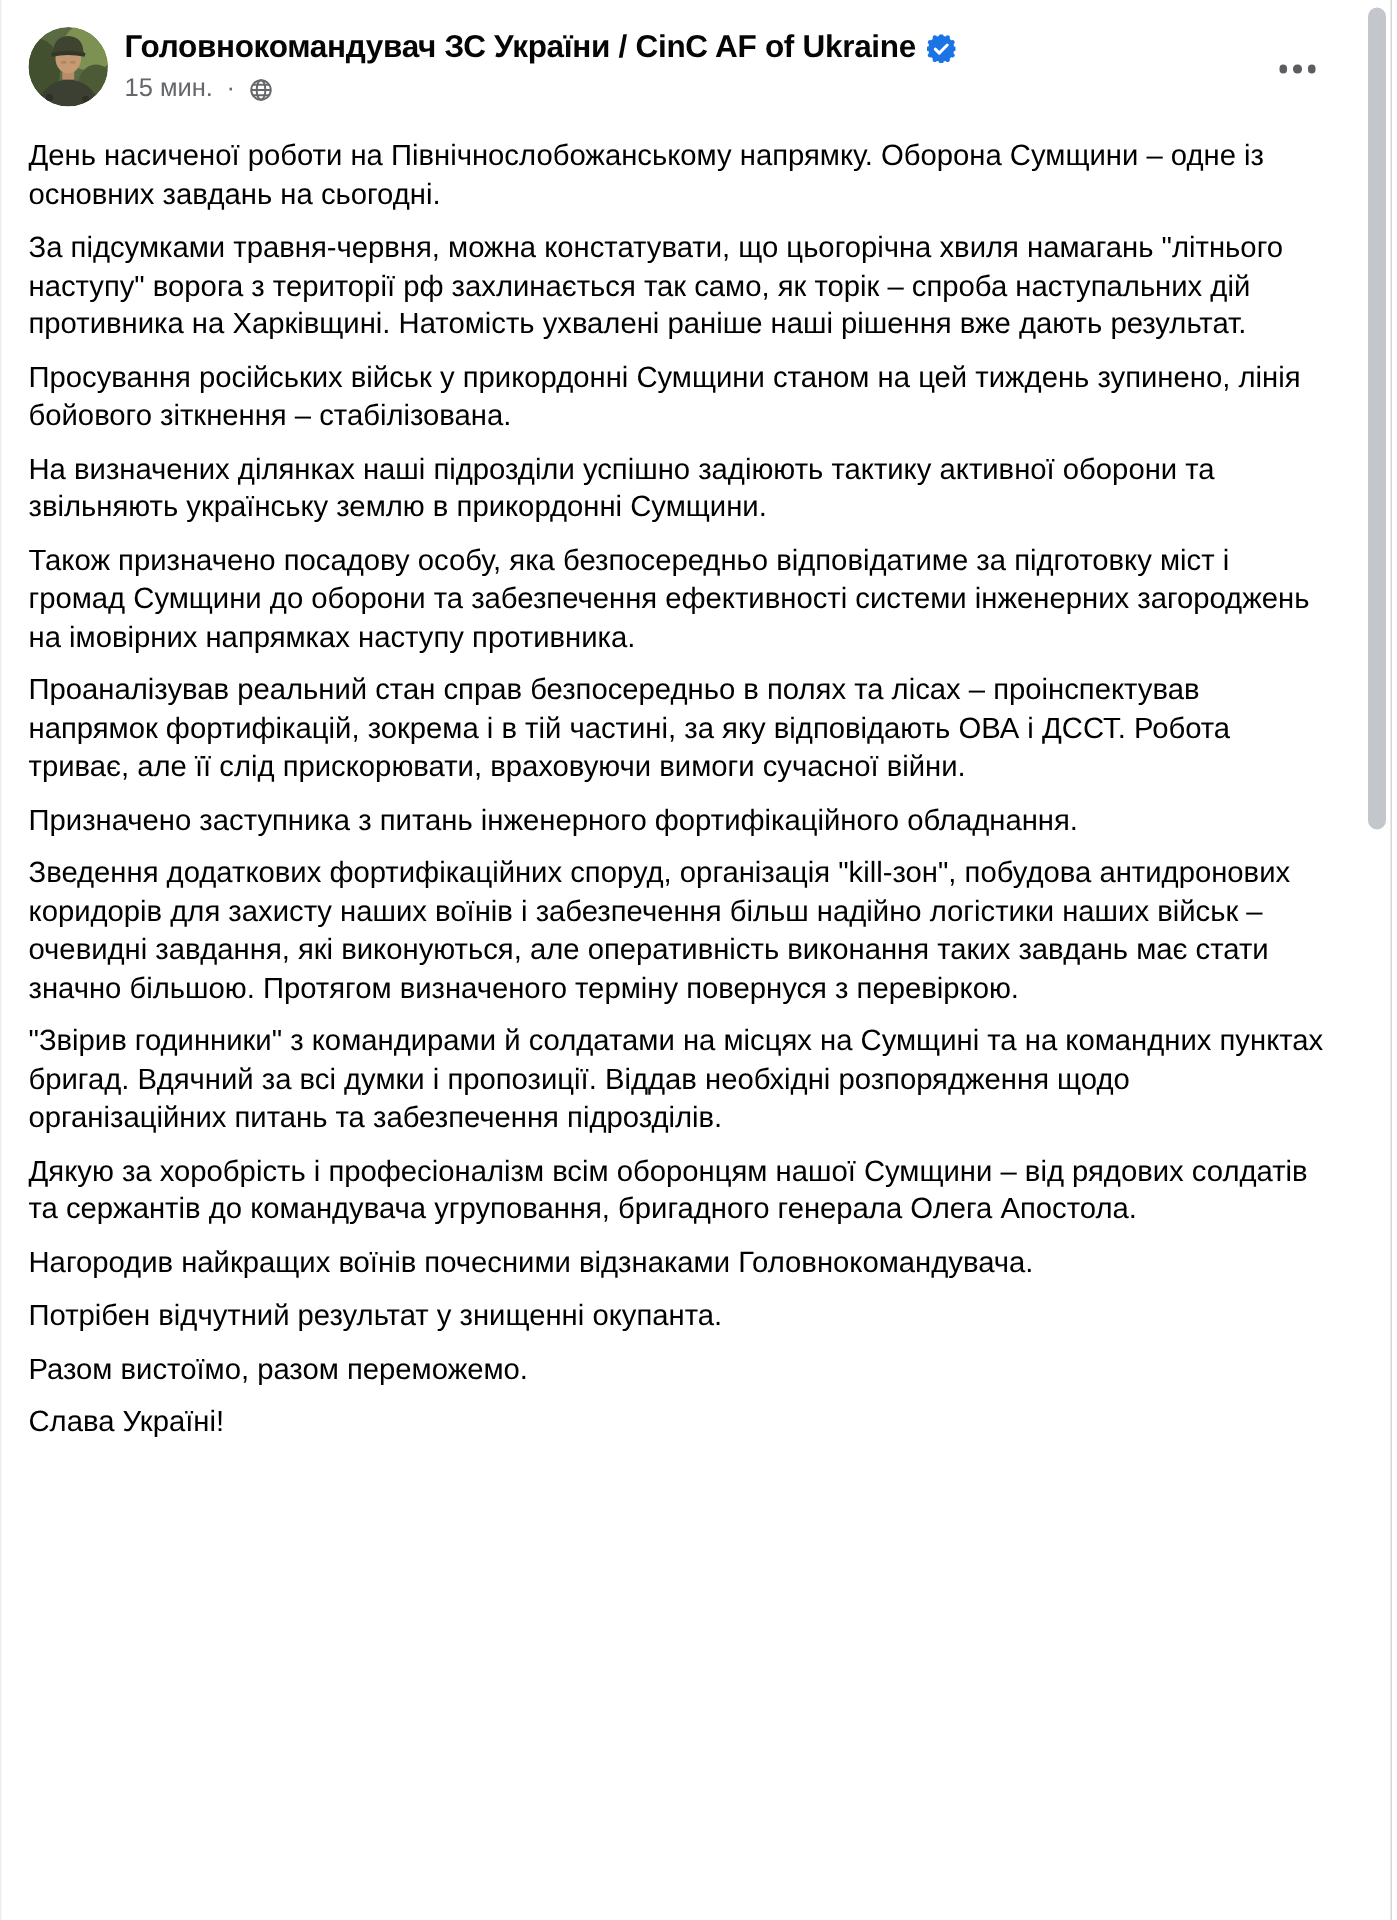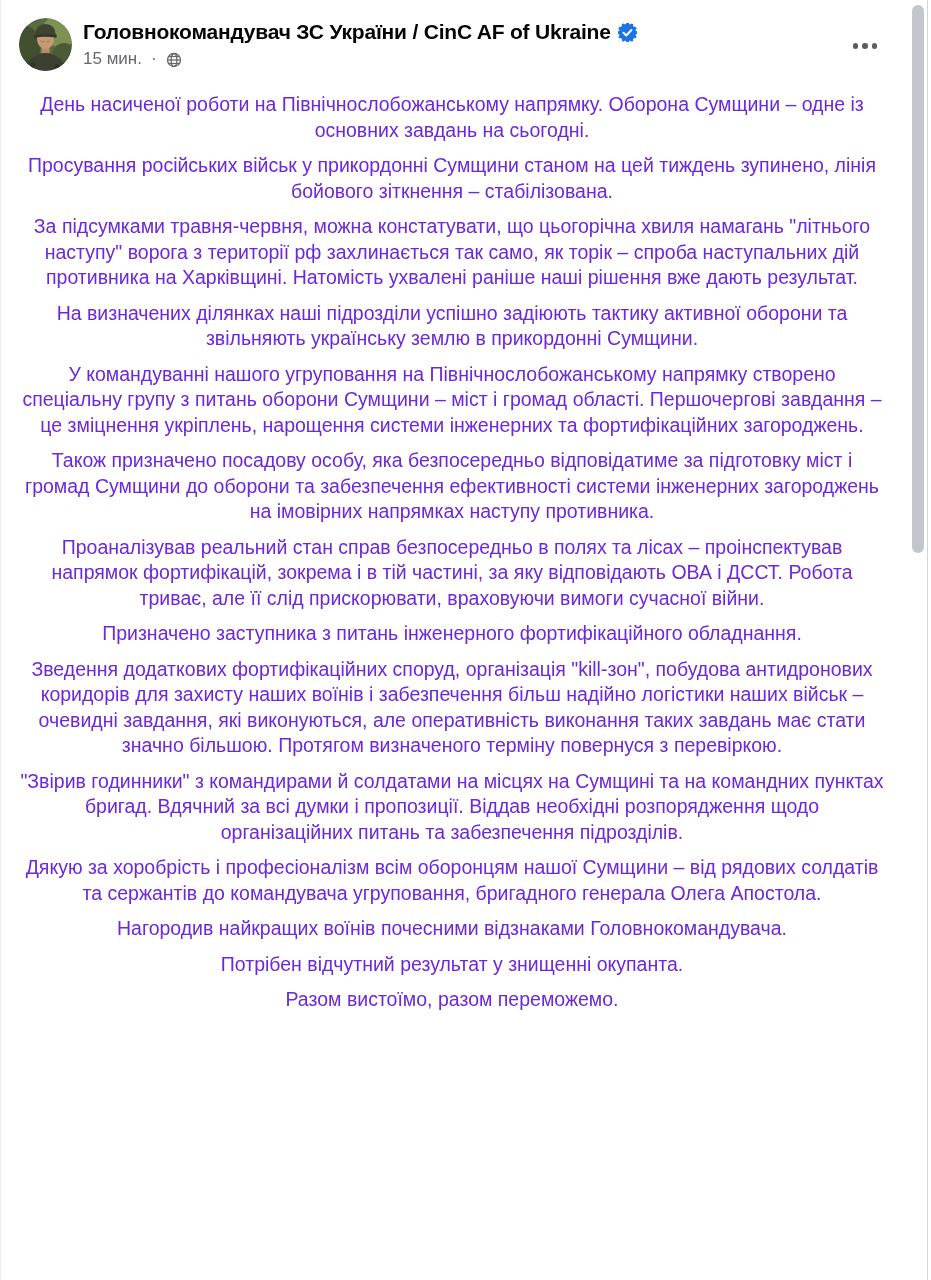--- a/index.html
+++ b/index.html
@@ -49,9 +49,8 @@
     margin:0 0 10px 0;
     font-size:19.5px;
     line-height:25.5px;
-    color:#6d28d9;
+    color:#000000;
     max-width:880px;
-    text-align:center;
   }
   .scrollbar-thumb{
     position:absolute;top:5px;right:7px;

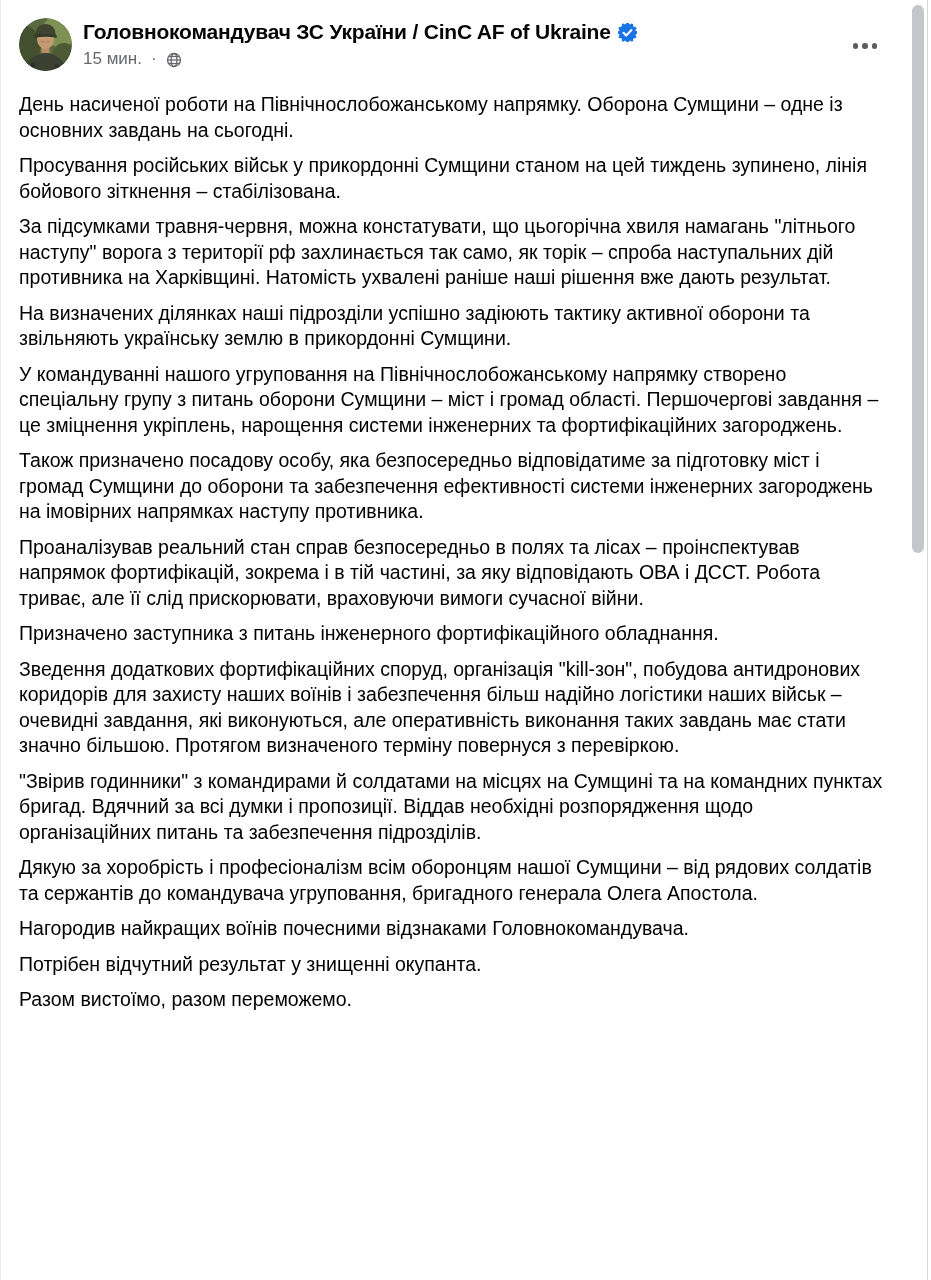--- a/index.html
+++ b/index.html
@@ -141,8 +141,8 @@
 
   <div class="post-body">
     <p>День насиченої роботи на Північнослобожанському напрямку. Оборона Сумщини – одне із основних завдань на сьогодні.</p>
+    <p>За підсумками травня-червня, можна констатувати, що цьогорічна хвиля намагань "літнього наступу" ворога з території рф захлинається так само, як торік – спроба наступальних дій противника на Харківщині. Натомість ухвалені раніше наші рішення вже дають результат.</p>
     <p>Просування російських військ у прикордонні Сумщини станом на цей тиждень зупинено, лінія бойового зіткнення – стабілізована.</p>
-    <p>За підсумками травня-червня, можна констатувати, що цьогорічна хвиля намагань "літнього наступу" ворога з території рф захлинається так само, як торік – спроба наступальних дій противника на Харківщині. Натомість ухвалені раніше наші рішення вже дають результат.</p>
     <p>На визначених ділянках наші підрозділи успішно задіюють тактику активної оборони та звільняють українську землю в прикордонні Сумщини.</p>
     <p>У командуванні нашого угруповання на Північнослобожанському напрямку створено спеціальну групу з питань оборони Сумщини – міст і громад області. Першочергові завдання – це зміцнення укріплень, нарощення системи інженерних та фортифікаційних загороджень.</p>
     <p>Також призначено посадову особу, яка безпосередньо відповідатиме за підготовку міст і громад Сумщини до оборони та забезпечення ефективності системи інженерних загороджень на імовірних напрямках наступу противника.</p>

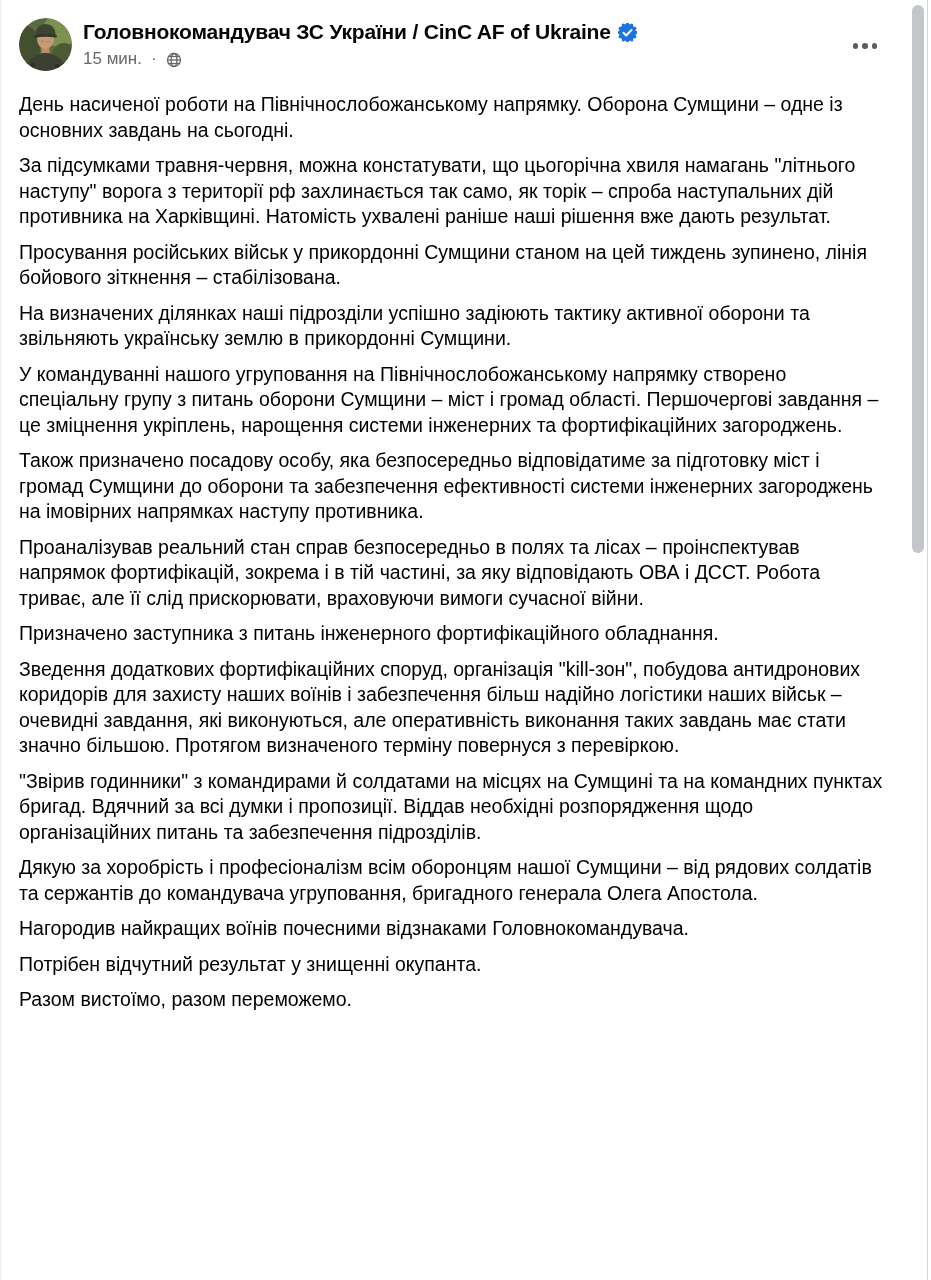--- a/index.html
+++ b/index.html
@@ -144,7 +144,6 @@
     <p>За підсумками травня-червня, можна констатувати, що цьогорічна хвиля намагань "літнього наступу" ворога з території рф захлинається так само, як торік – спроба наступальних дій противника на Харківщині. Натомість ухвалені раніше наші рішення вже дають результат.</p>
     <p>Просування російських військ у прикордонні Сумщини станом на цей тиждень зупинено, лінія бойового зіткнення – стабілізована.</p>
     <p>На визначених ділянках наші підрозділи успішно задіюють тактику активної оборони та звільняють українську землю в прикордонні Сумщини.</p>
-    <p>У командуванні нашого угруповання на Північнослобожанському напрямку створено спеціальну групу з питань оборони Сумщини – міст і громад області. Першочергові завдання – це зміцнення укріплень, нарощення системи інженерних та фортифікаційних загороджень.</p>
     <p>Також призначено посадову особу, яка безпосередньо відповідатиме за підготовку міст і громад Сумщини до оборони та забезпечення ефективності системи інженерних загороджень на імовірних напрямках наступу противника.</p>
     <p>Проаналізував реальний стан справ безпосередньо в полях та лісах – проінспектував напрямок фортифікацій, зокрема і в тій частині, за яку відповідають ОВА і ДССТ. Робота триває, але її слід прискорювати, враховуючи вимоги сучасної війни.</p>
     <p>Призначено заступника з питань інженерного фортифікаційного обладнання.</p>

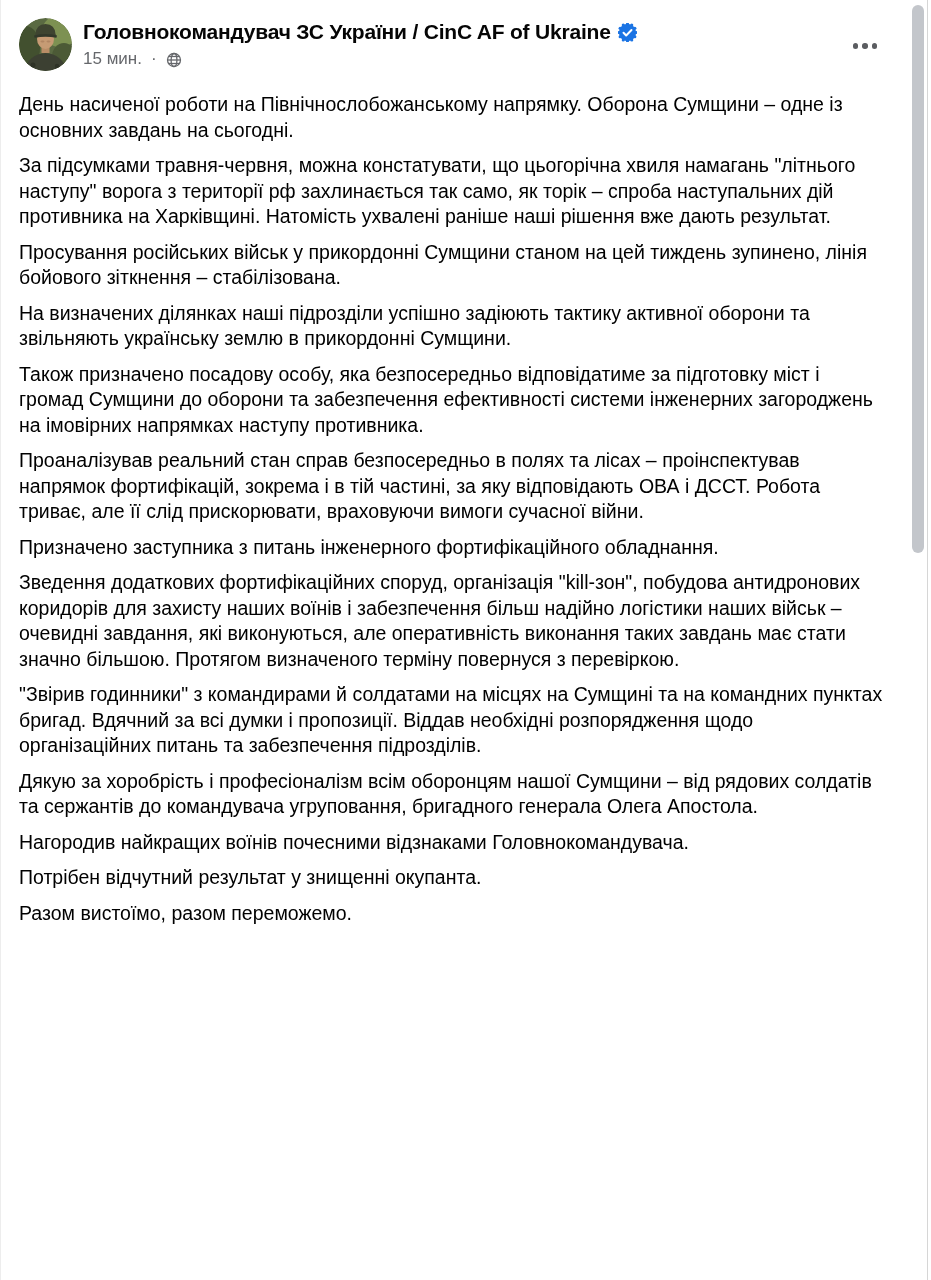--- a/index.html
+++ b/index.html
@@ -153,6 +153,7 @@
     <p>Нагородив найкращих воїнів почесними відзнаками Головнокомандувача.</p>
     <p>Потрібен відчутний результат у знищенні окупанта.</p>
     <p>Разом вистоїмо, разом переможемо.</p>
+    <p>Слава Україні!</p>
   </div>
 </div>
 

